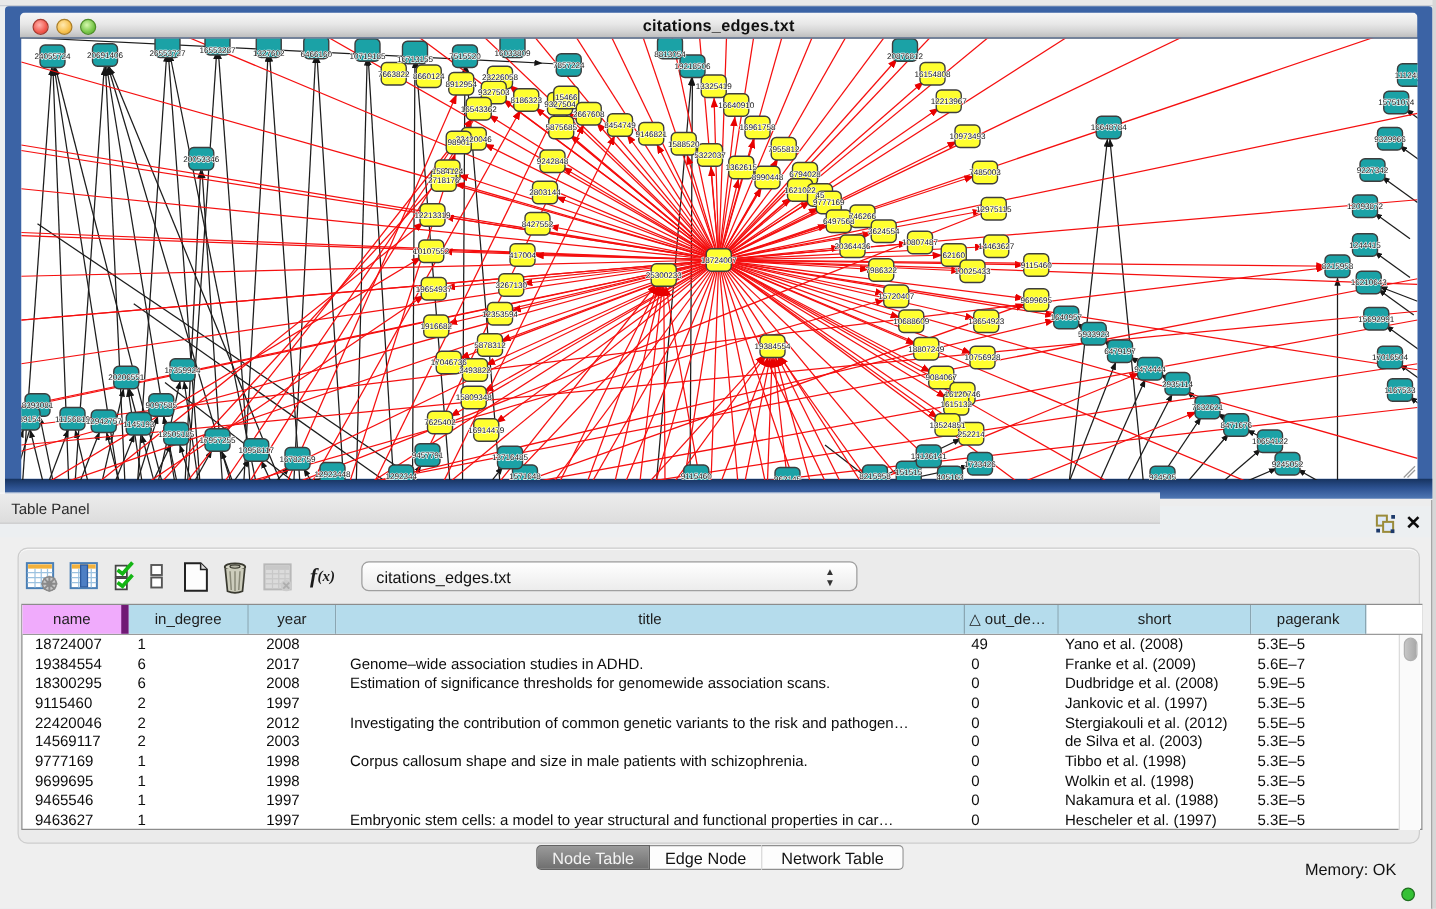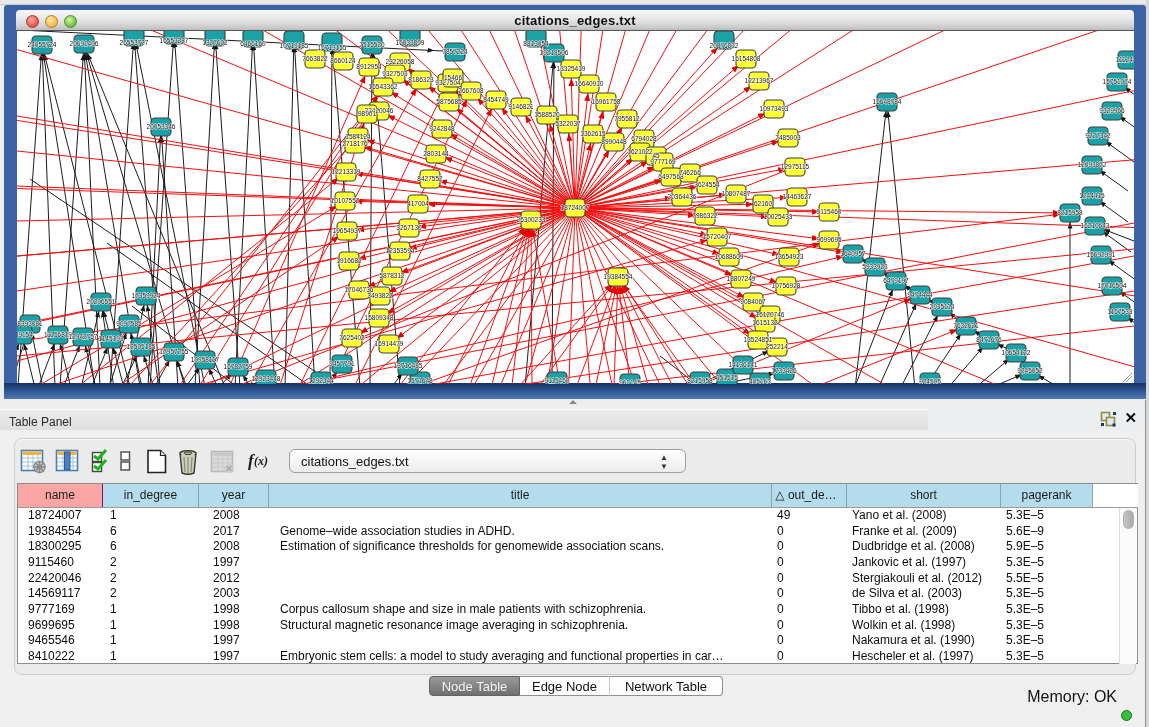--- a/index.html
+++ b/index.html
@@ -14,7 +14,7 @@
 .tl { position:absolute; top:4.5px; width:13px; height:13px; border-radius:50%; }
 #canvas { left:13px; top:26px; width:1117px; height:352px; background:#ffffff; }
 #divider { left:0; top:399px; width:1149px; height:6px; background:#ededed; }
-#tphead { left:0; top:409px; width:928px; height:25px;
+#tphead { left:0; top:394px; width:928px; height:25px;
   background:linear-gradient(180deg,#ececec,#ddDDdd); border-top:1px solid #f8f8f8; border-bottom:1px solid #c6c6c6;text-decoration:underline; }
 #tphead .t { position:absolute; left:9px; top:5px; font-size:12px; color:#2a2a2a; }
 #main { left:0; top:430px; width:1149px; height:297px; background:#efefef; }

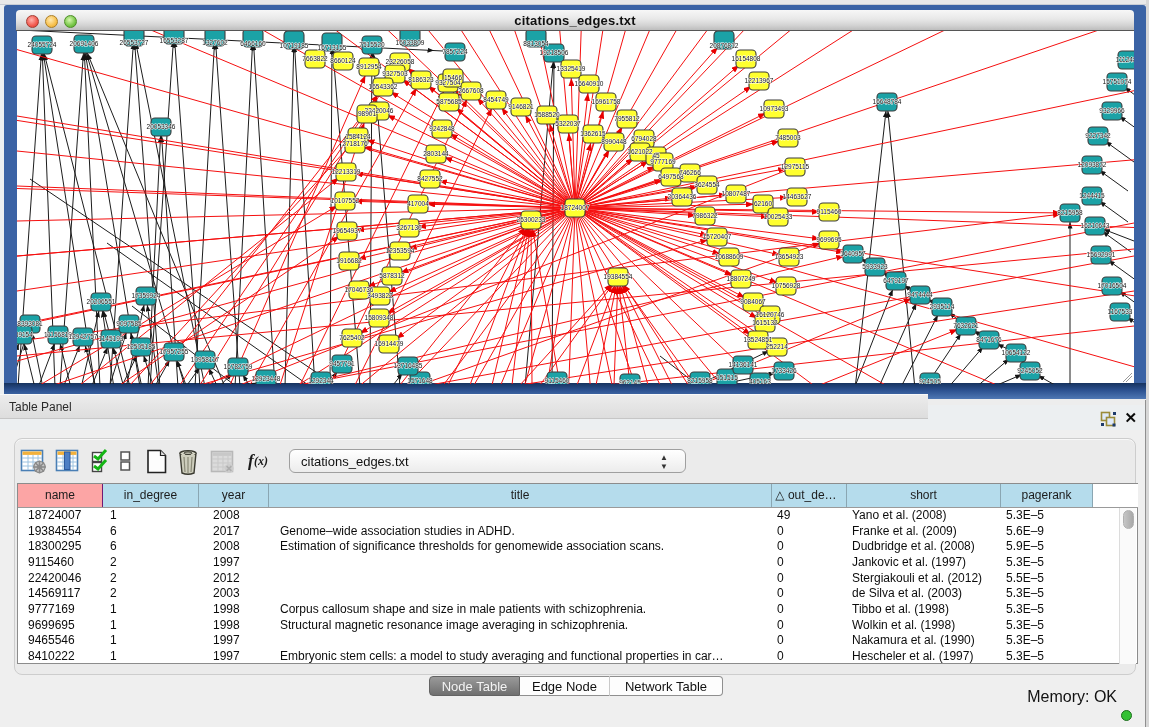--- a/index.html
+++ b/index.html
@@ -727,7 +727,7 @@
   </div>
 <div class="abs" id="table">
   <div class="abs" id="thbar">
-    <div class="th" style="left:0;width:85px;background:#fca5a5;border-right:1px solid #701a75;">name</div>
+    <div class="th" style="left:0;width:85px;background:#f0abfc;border-right:6px solid #701a75;">name</div>
     <div class="th" style="left:85px;width:96px;">in_degree</div>
     <div class="th" style="left:181px;width:70px;">year</div>
     <div class="th" style="left:251px;width:503px;">title</div>

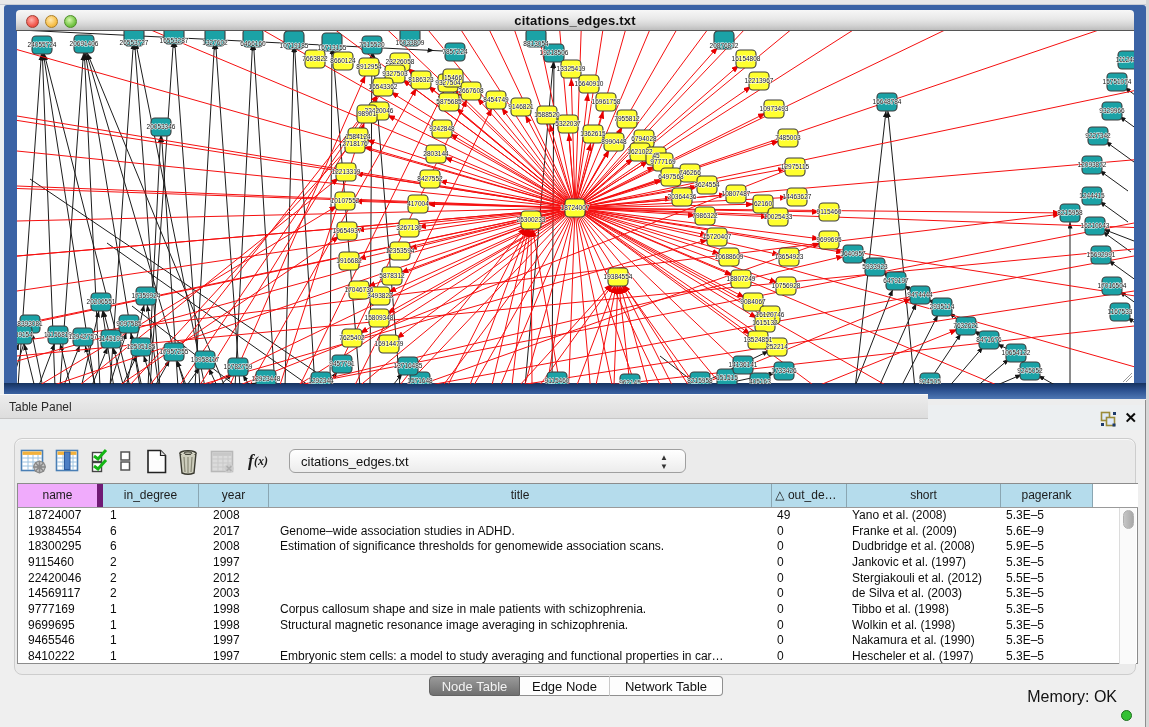--- a/index.html
+++ b/index.html
@@ -750,7 +750,7 @@
       <span style="left:262px;width:486px" class="clip">Genome–wide association studies in ADHD.</span>
       <span style="left:759px">0</span>
       <span style="left:834px;width:146px" class="clip">Franke et al. (2009)</span>
-      <span style="left:988px">5.6E–9</span>
+      <span style="left:988px">5.6E–7</span>
     </div>
     <div class="tr" style="top:54.9px">
       <span style="left:10px">18300295</span>

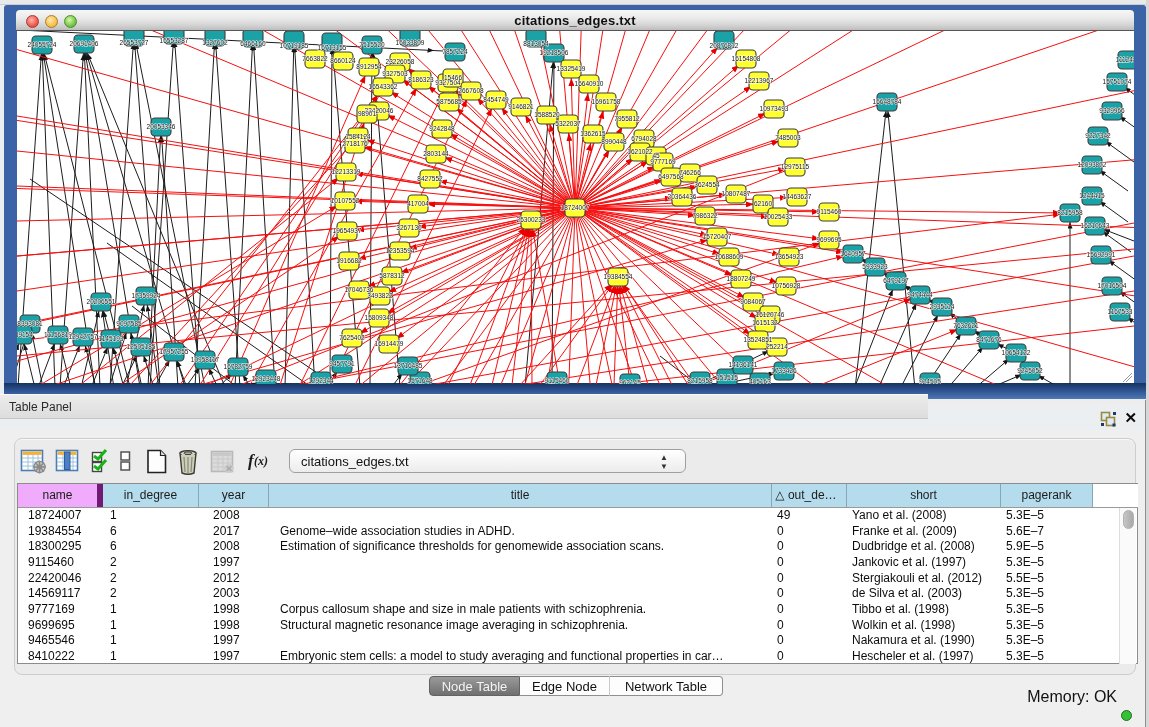--- a/index.html
+++ b/index.html
@@ -773,6 +773,7 @@
       <span style="left:10px">22420046</span>
       <span style="left:92px">2</span>
       <span style="left:195px">2012</span>
+      <span style="left:262px;width:486px" class="clip">Investigating the contribution of common genetic variants to the risk and pathogen…</span>
       <span style="left:759px">0</span>
       <span style="left:834px;width:146px" class="clip">Stergiakouli et al. (2012)</span>
       <span style="left:988px">5.5E–5</span>

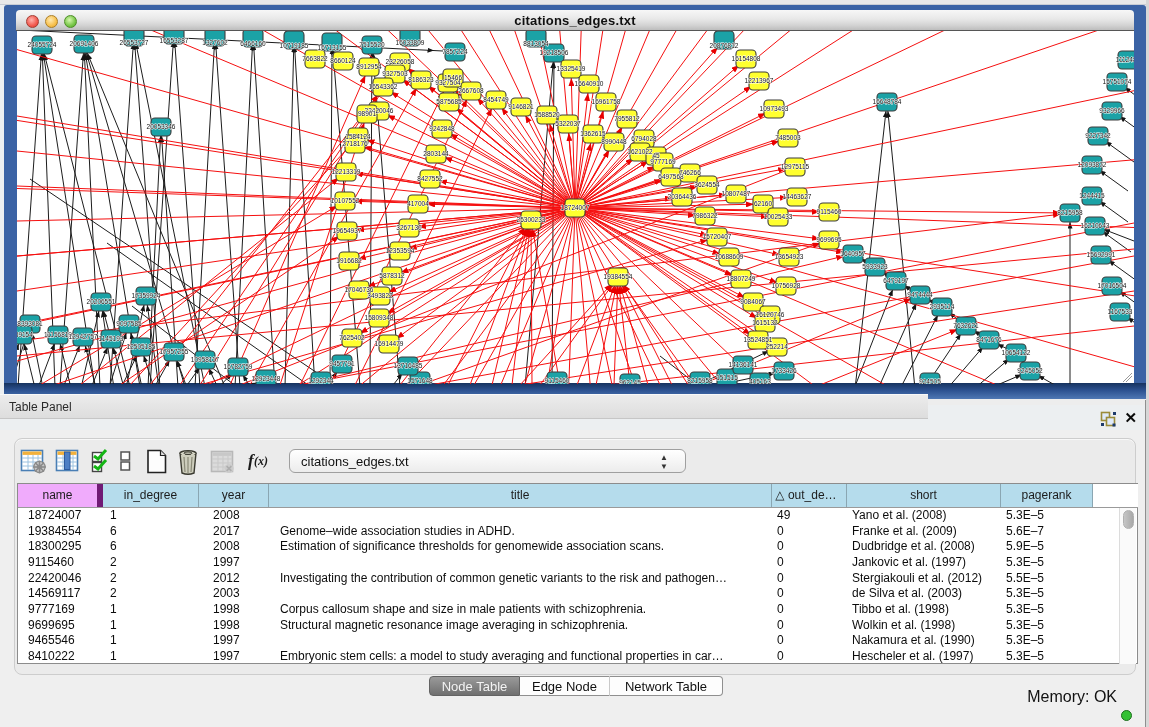--- a/index.html
+++ b/index.html
@@ -799,7 +799,6 @@
       <span style="left:10px">9699695</span>
       <span style="left:92px">1</span>
       <span style="left:195px">1998</span>
-      <span style="left:262px;width:486px" class="clip">Structural magnetic resonance image averaging in schizophrenia.</span>
       <span style="left:759px">0</span>
       <span style="left:834px;width:146px" class="clip">Wolkin et al. (1998)</span>
       <span style="left:988px">5.3E–5</span>

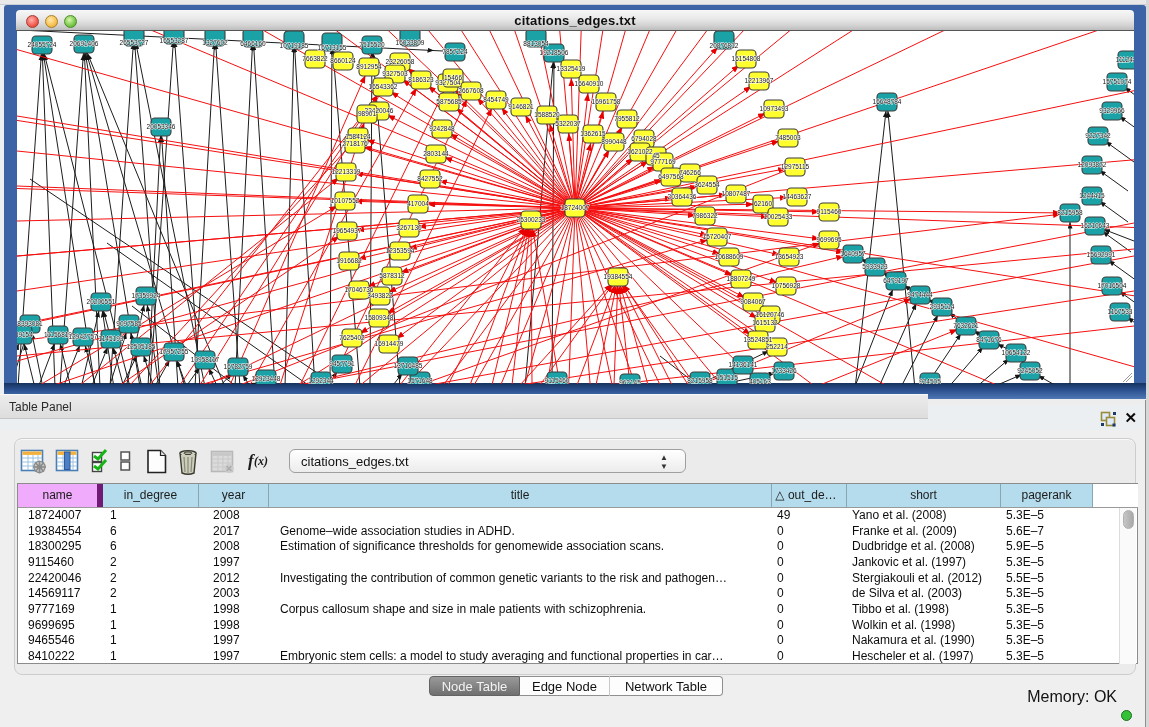--- a/index.html
+++ b/index.html
@@ -808,7 +808,7 @@
       <span style="left:92px">1</span>
       <span style="left:195px">1997</span>
       <span style="left:759px">0</span>
-      <span style="left:834px;width:146px" class="clip">Nakamura et al. (1990)</span>
+      <span style="left:834px;width:146px" class="clip">Nakamura et al. (1988)</span>
       <span style="left:988px">5.3E–5</span>
     </div>
     <div class="tr" style="top:164.6px">

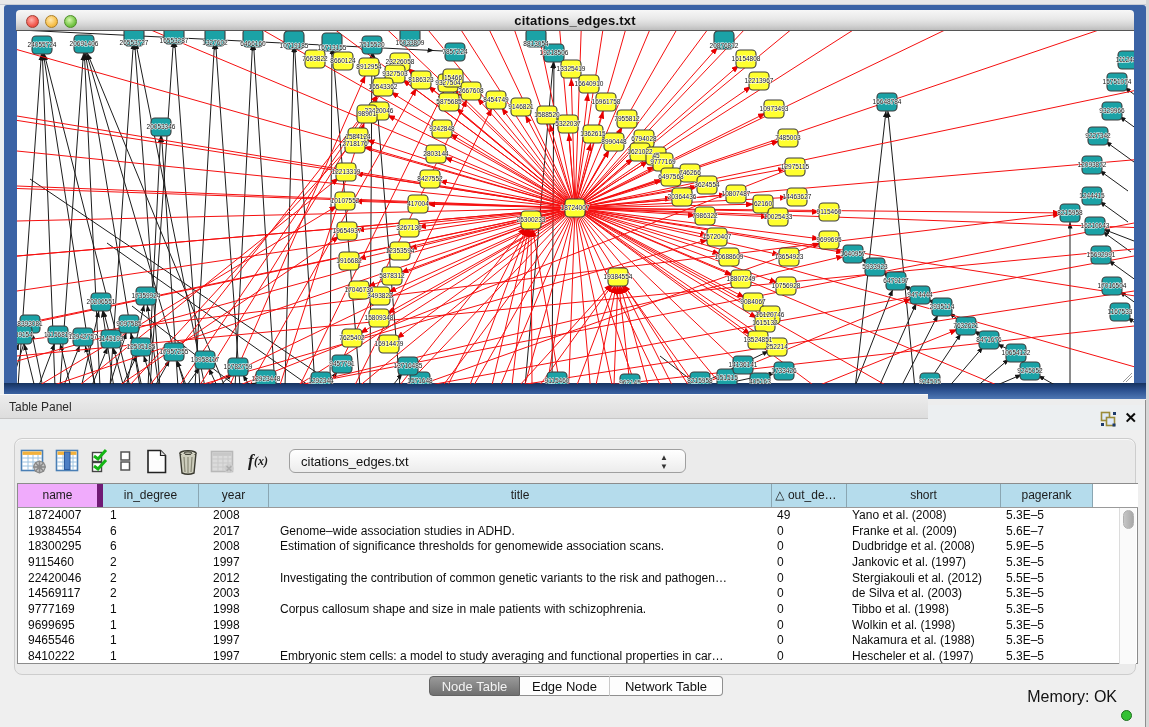--- a/index.html
+++ b/index.html
@@ -812,7 +812,7 @@
       <span style="left:988px">5.3E–5</span>
     </div>
     <div class="tr" style="top:164.6px">
-      <span style="left:10px">8410222</span>
+      <span style="left:10px">9463627</span>
       <span style="left:92px">1</span>
       <span style="left:195px">1997</span>
       <span style="left:262px;width:486px" class="clip">Embryonic stem cells: a model to study averaging and functional properties in car…</span>

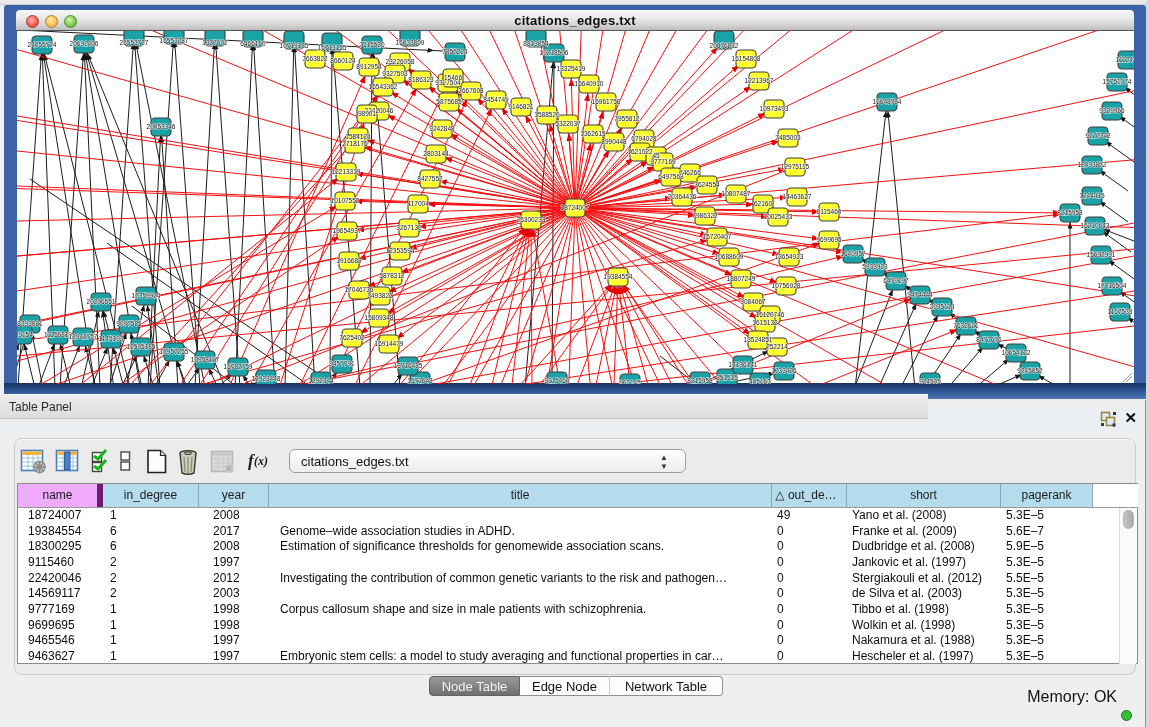--- a/index.html
+++ b/index.html
@@ -815,7 +815,7 @@
       <span style="left:10px">9463627</span>
       <span style="left:92px">1</span>
       <span style="left:195px">1997</span>
-      <span style="left:262px;width:486px" class="clip">Embryonic stem cells: a model to study averaging and functional properties in car…</span>
+      <span style="left:262px;width:486px" class="clip">Embryonic stem cells: a model to year structural and functional properties in car…</span>
       <span style="left:759px">0</span>
       <span style="left:834px;width:146px" class="clip">Hescheler et al. (1997)</span>
       <span style="left:988px">5.3E–5</span>

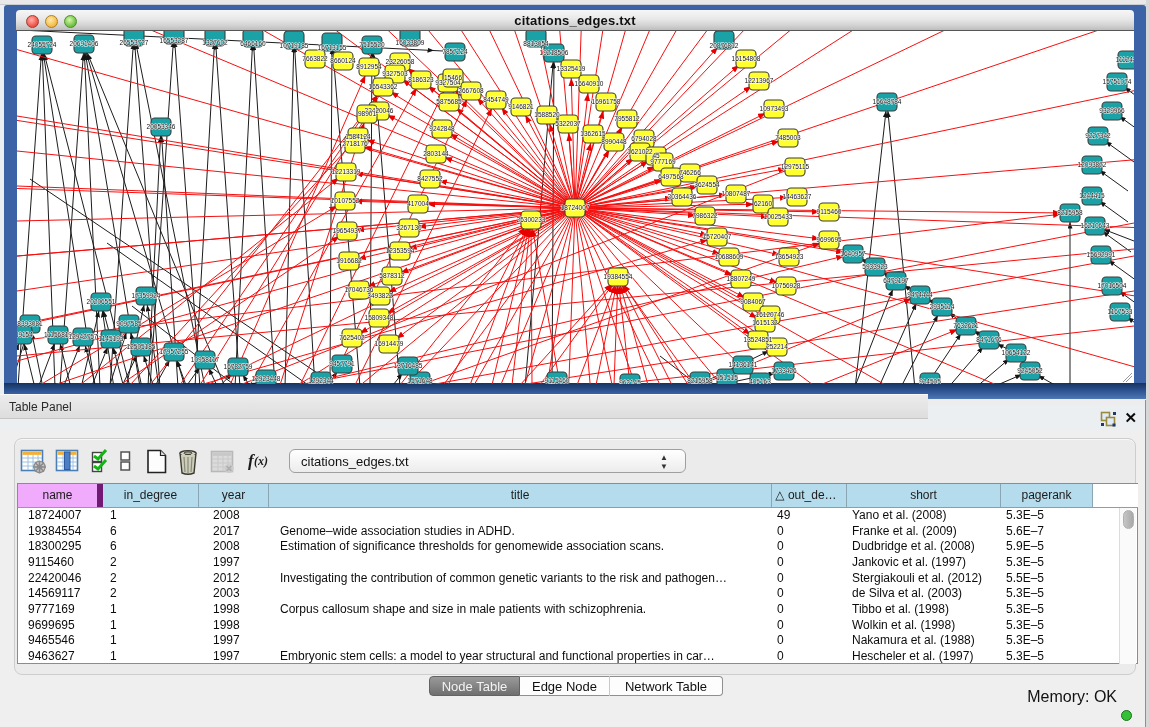--- a/index.html
+++ b/index.html
@@ -42,7 +42,7 @@
   background:linear-gradient(180deg,#9a9a9a,#6f6f6f); color:#f3f3f3; border-color:#636363; }
 #tabE { left:91px; width:89px; border-left:none; border-right:none; }
 #tabW { left:180px; width:114px; border-left:1px solid #c9c9c9; border-radius:0 4px 4px 0; }
-#mem { right:32px; top:688px; font-size:16px; color:#111; }
+#mem { right:32px; top:688px; font-size:13px; color:#111; }
 #memdot { right:17px; top:710px; width:11px; height:11px; border-radius:50%;
   background:#35c135; border:1.5px solid #1e6e1e; }
 #redge { right:0; top:0; width:3px; height:727px; background:#d7d7d7; }

